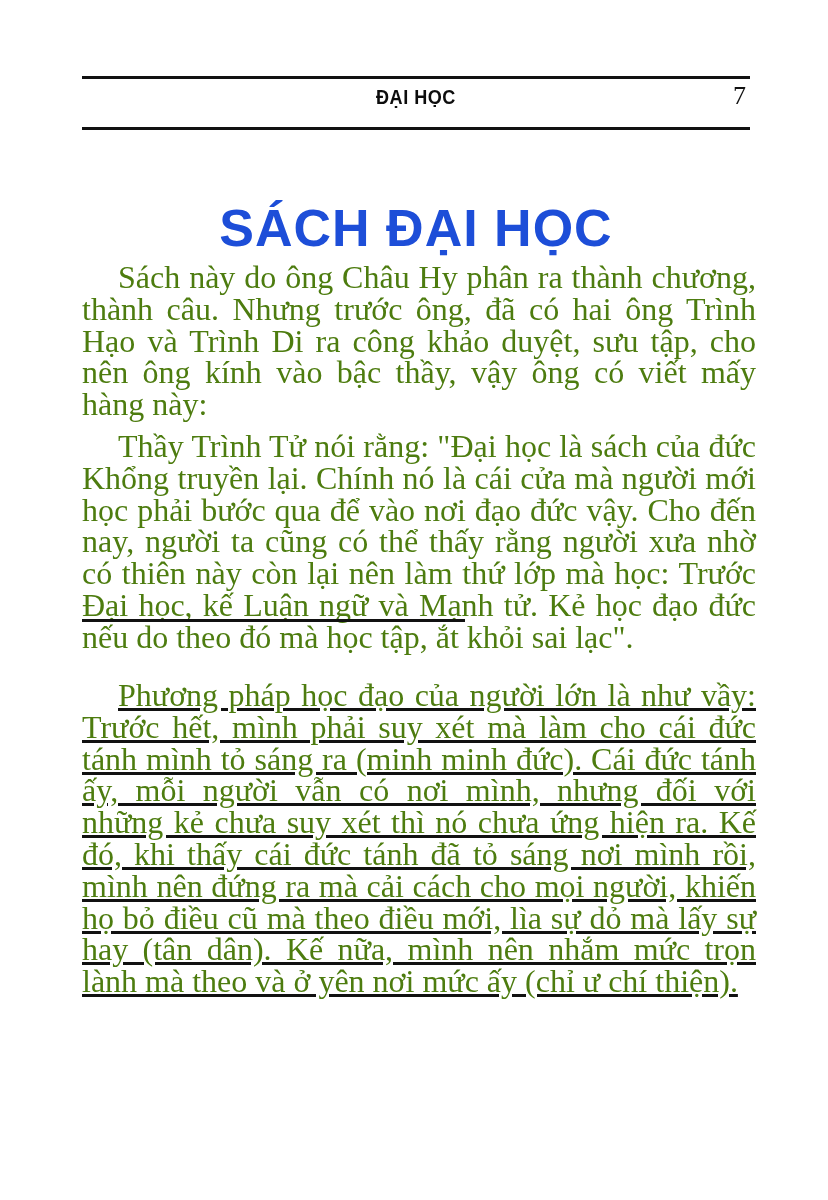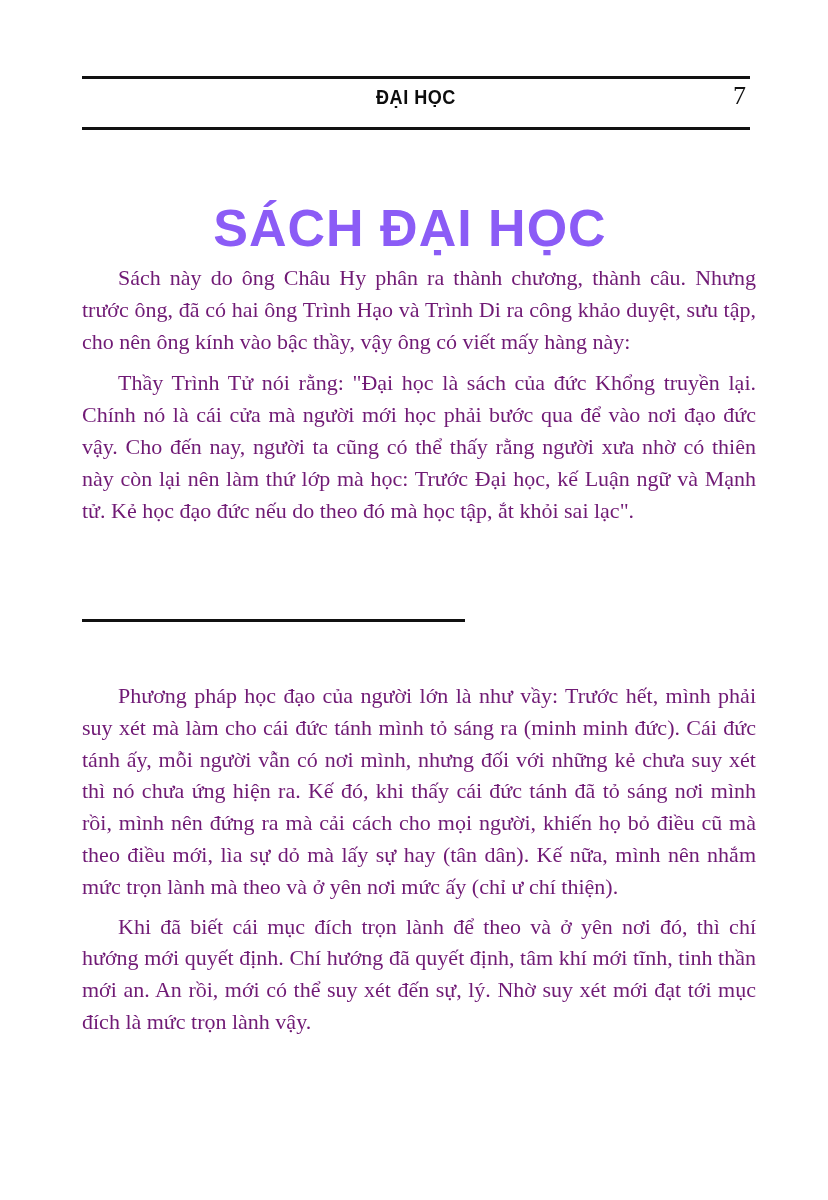--- a/index.html
+++ b/index.html
@@ -66,7 +66,7 @@
   
   .doc-title {
     position: absolute;
-    left: 76px;
+    left: 82px;
     top: 163px;
     width: 668px;
     text-align: center;
@@ -74,7 +74,7 @@
     font-weight: bold;
     font-size: 52px;
     letter-spacing: 1px;
-    color: #8b5cf6;
+    color: #1d4ed8;
     white-space: nowrap;
   }
 

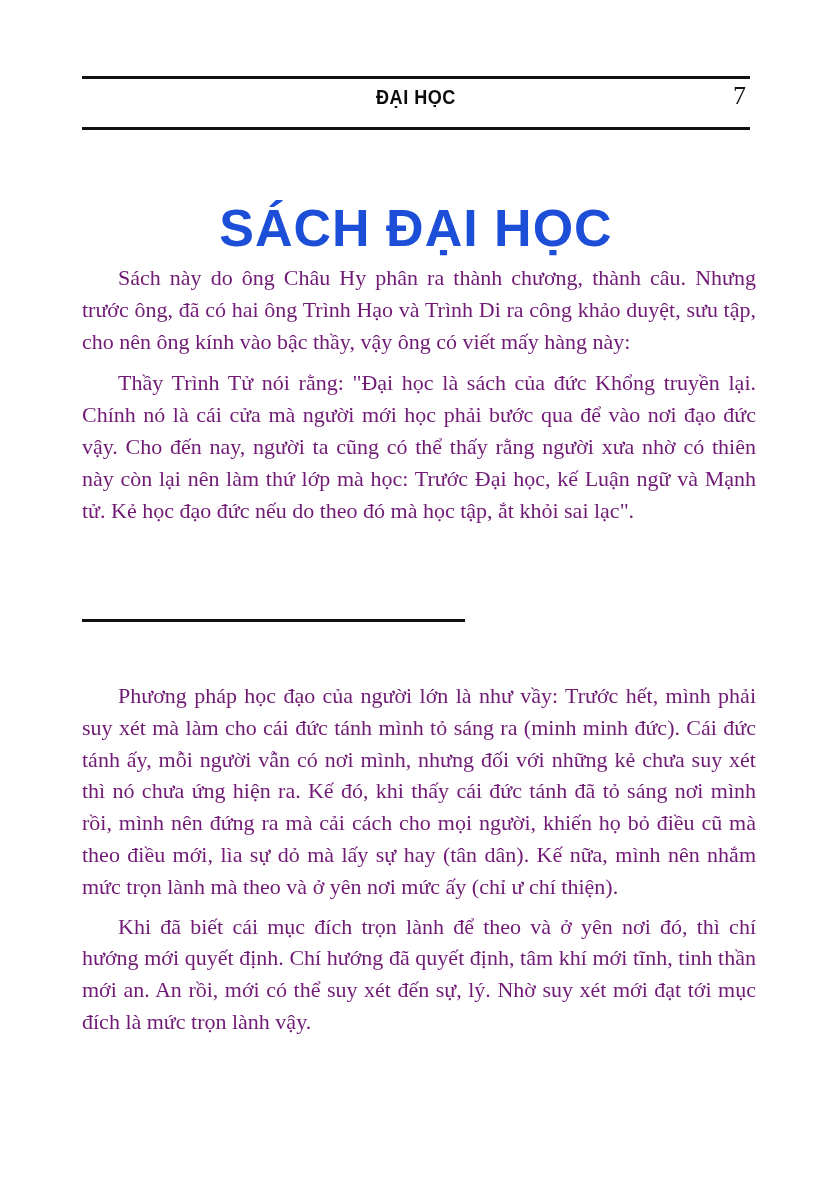--- a/index.html
+++ b/index.html
@@ -89,10 +89,10 @@
     margin: 0 0 0 0;
     text-align: justify;
     text-justify: inter-word;
-    font-size: 22px;
+    font-size: 32px;
     line-height: 31.8px;
     text-indent: 36px;
-    color: #701a75;
+    color: #4d7c0f;
   }
   .para + .para {
     margin-top: 10px;

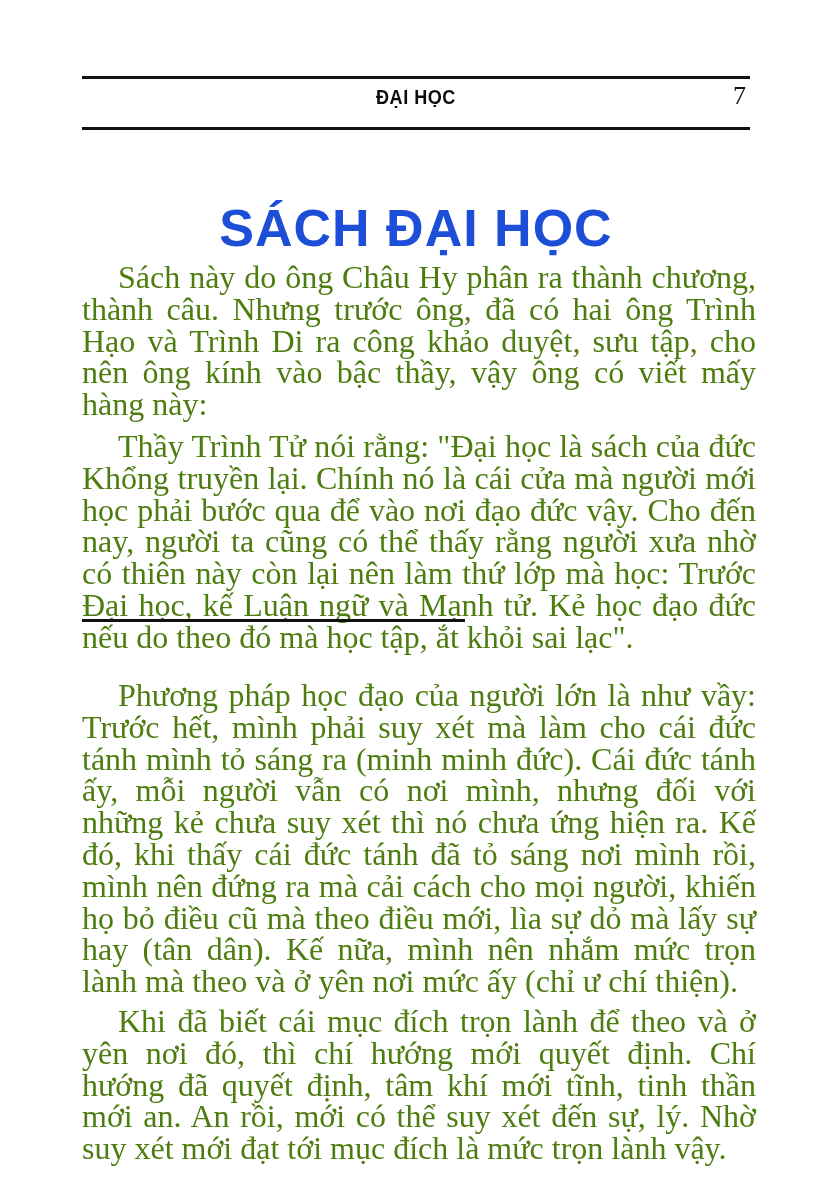--- a/index.html
+++ b/index.html
@@ -113,6 +113,7 @@
     left: 82px;
     top: 680px;
     width: 674px;
+    text-decoration: underline;
   }
   .body-text-lower .para + .para {
     margin-top: 8px;

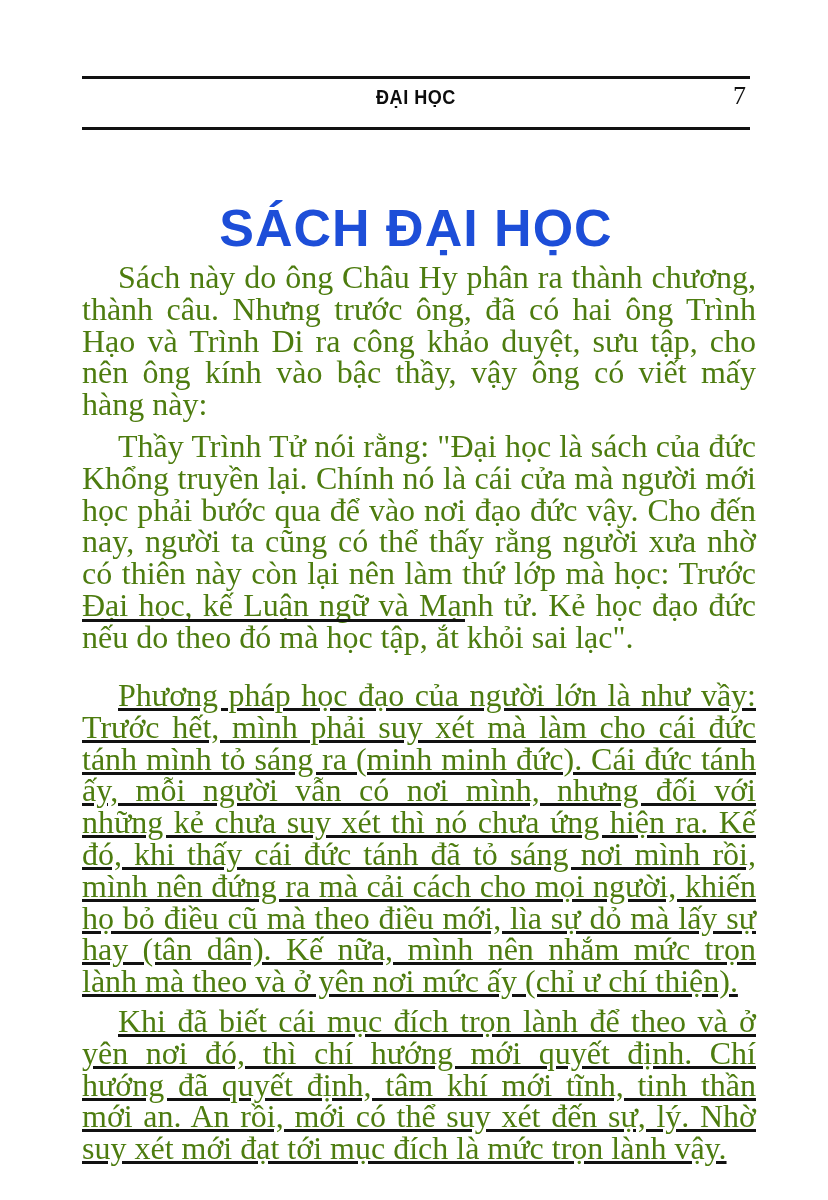--- a/index.html
+++ b/index.html
@@ -144,7 +144,6 @@
 
   <div class="body-text-lower">
     <p class="para">Phương pháp học đạo của người lớn là như vầy: Trước hết, mình phải suy xét mà làm cho cái đức tánh mình tỏ sáng ra (minh minh đức). Cái đức tánh ấy, mỗi người vẫn có nơi mình, nhưng đối với những kẻ chưa suy xét thì nó chưa ứng hiện ra. Kế đó, khi thấy cái đức tánh đã tỏ sáng nơi mình rồi, mình nên đứng ra mà cải cách cho mọi người, khiến họ bỏ điều cũ mà theo điều mới, lìa sự dỏ mà lấy sự hay (tân dân). Kế nữa, mình nên nhắm mức trọn lành mà theo và ở yên nơi mức ấy (chỉ ư chí thiện).</p>
-    <p class="para">Khi đã biết cái mục đích trọn lành để theo và ở yên nơi đó, thì chí hướng mới quyết định. Chí hướng đã quyết định, tâm khí mới tĩnh, tinh thần mới an. An rồi, mới có thể suy xét đến sự, lý. Nhờ suy xét mới đạt tới mục đích là mức trọn lành vậy.</p>
   </div>
 
 </div>

